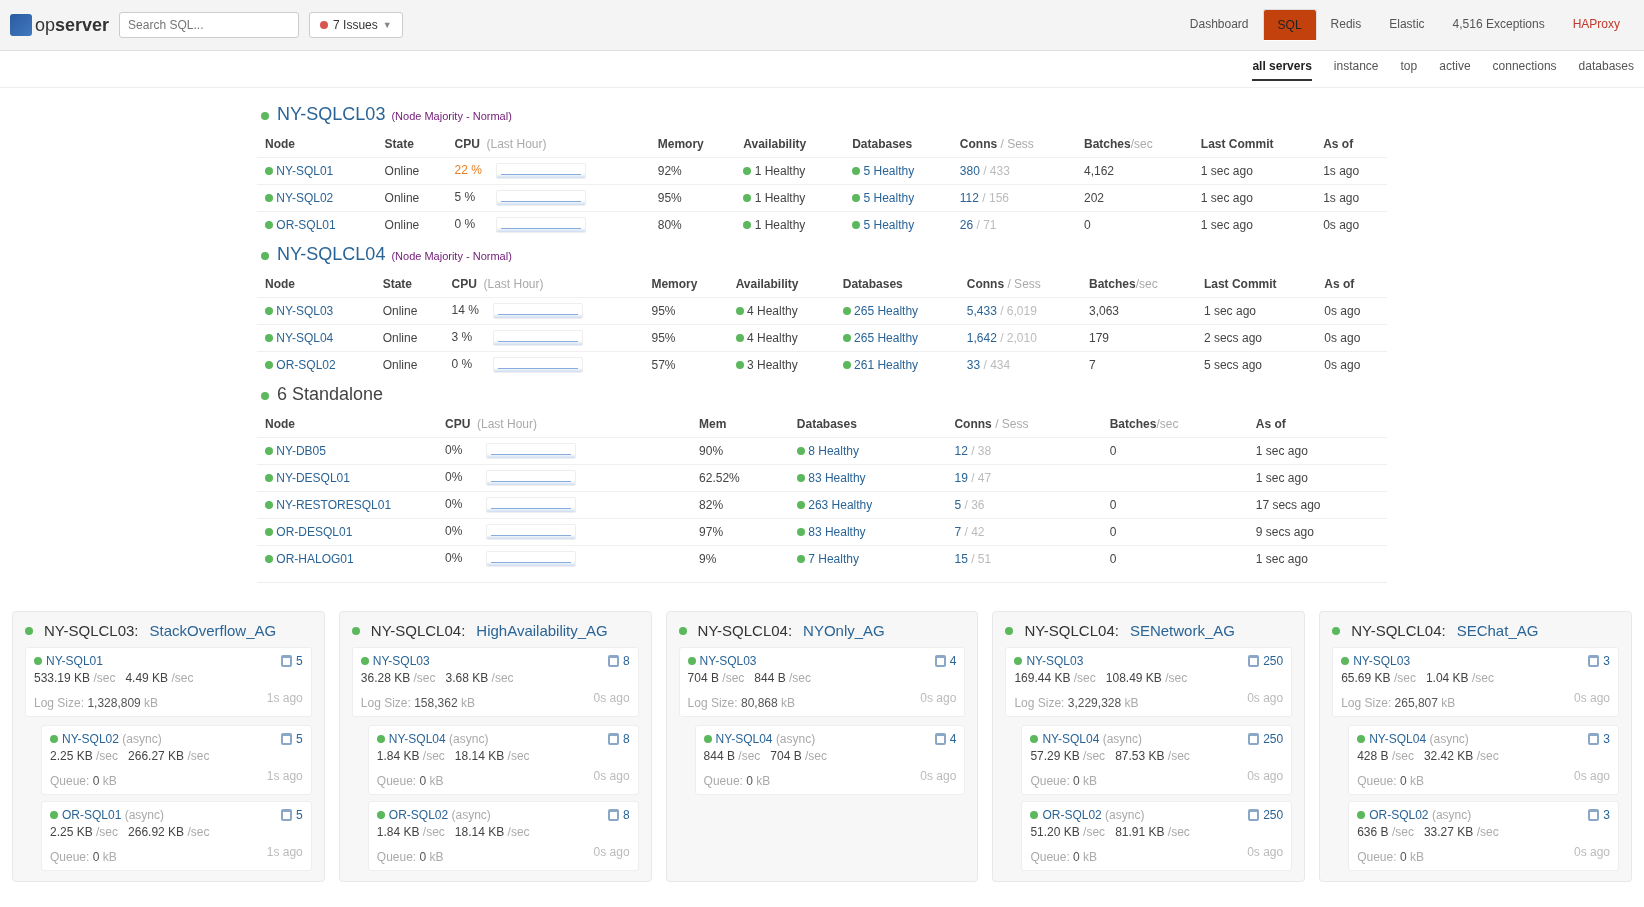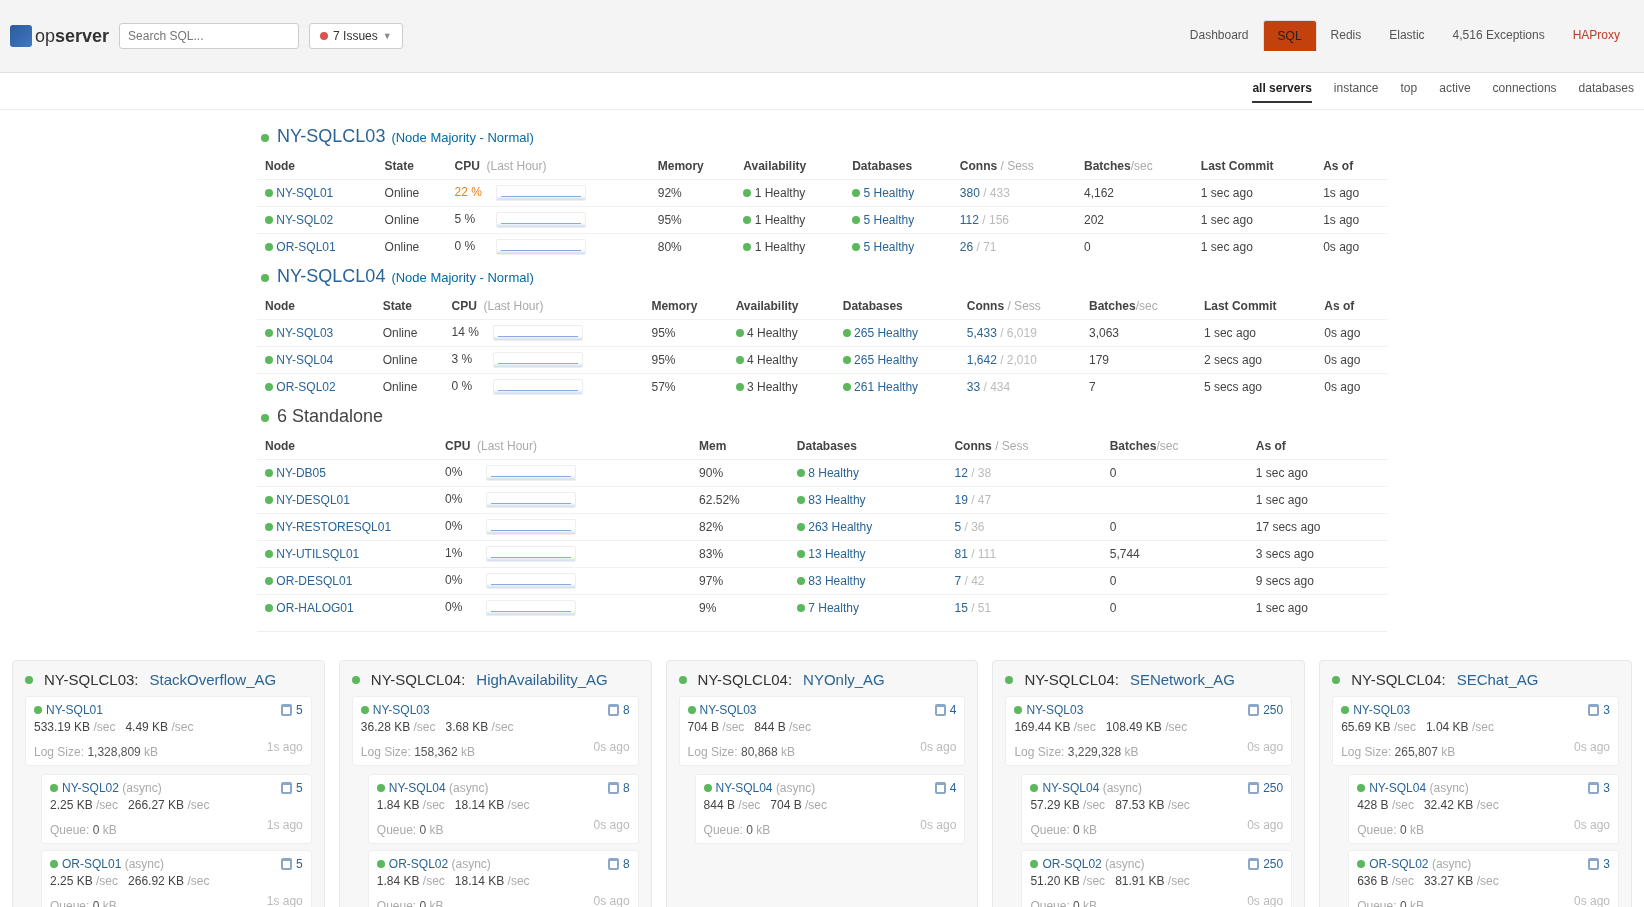--- a/index.html
+++ b/index.html
@@ -5,7 +5,7 @@
 *{box-sizing:border-box;margin:0;padding:0}
 body{font-family:-apple-system,BlinkMacSystemFont,"Segoe UI",Arial,sans-serif;font-size:12px;color:#444;background:#fff}
 a{text-decoration:none}
-.top{background:#f4f4f4;border-bottom:1px solid #e0e0e0;padding:20px 10px;display:flex;align-items:center;gap:10px}
+.top{background:#f4f4f4;border-bottom:1px solid #e0e0e0;padding:9px 10px;display:flex;align-items:center;gap:10px}
 .logo{display:flex;align-items:center;gap:3px;font-size:18px;color:#333}
 .logo-mark{width:22px;height:22px;background:linear-gradient(135deg,#2a5b9e,#4178c0);border-radius:3px;display:inline-block}
 .logo b{font-weight:600}

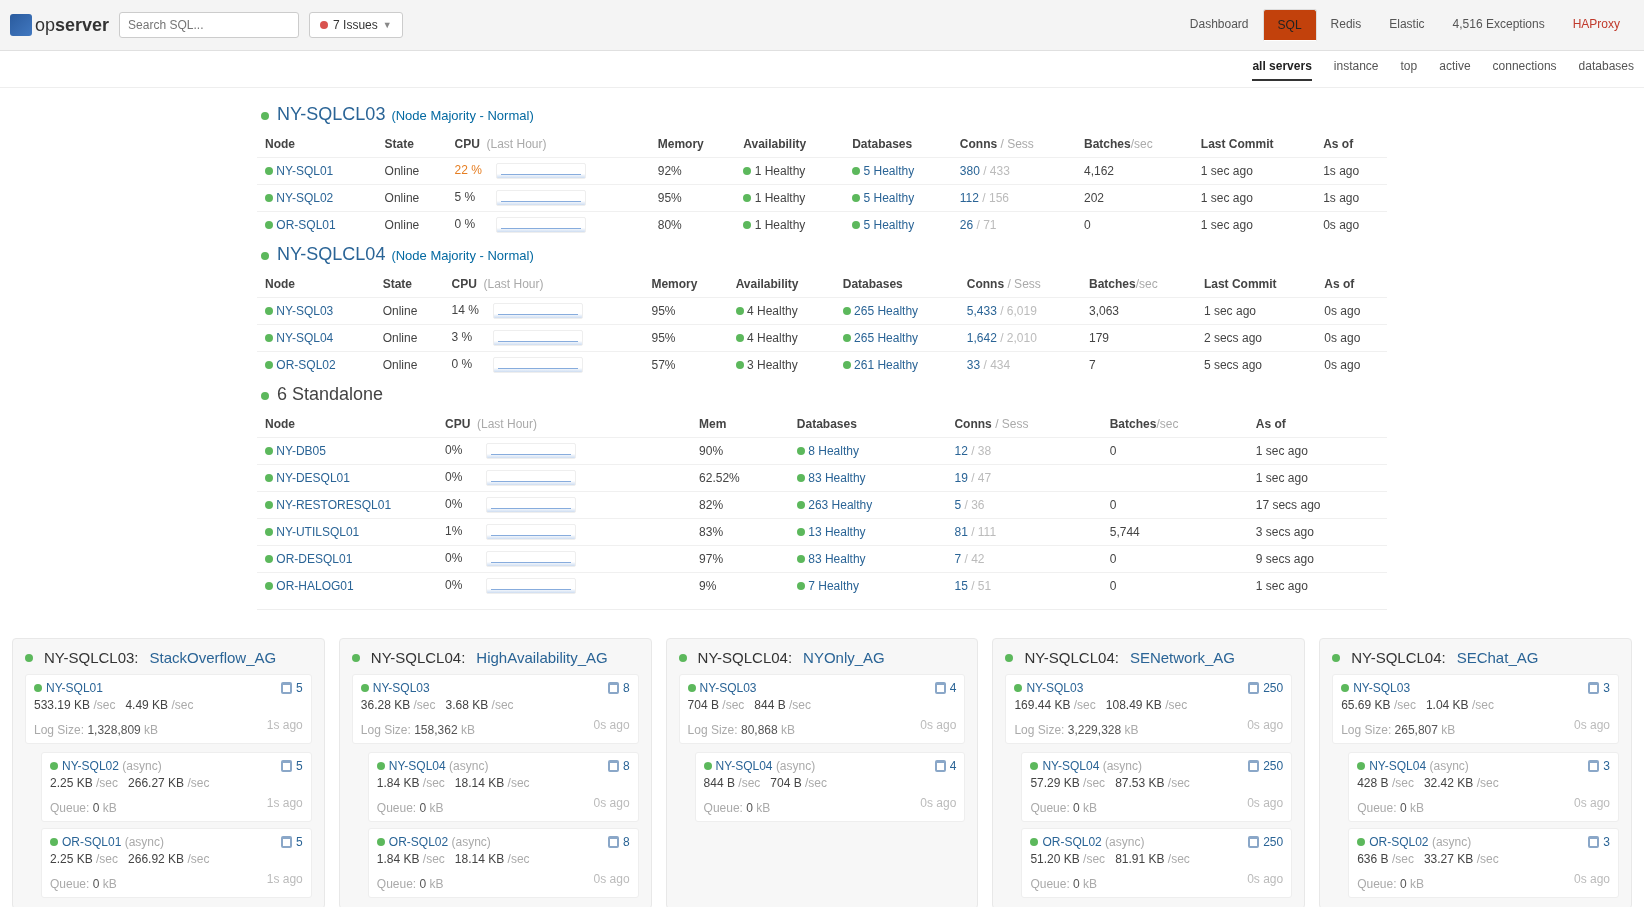--- a/index.html
+++ b/index.html
@@ -26,7 +26,7 @@
 .cluster-hdr{display:flex;align-items:baseline;gap:6px;padding:6px 4px}
 .cluster-hdr .dot{margin-right:2px}
 .cluster-name{color:#2a6496;font-size:18px;font-weight:500}
-.cluster-sub{color:#0369a1;font-size:13px}
+.cluster-sub{color:#701a75;font-size:11px}
 table{width:100%;border-collapse:collapse;font-size:12px}
 th{text-align:left;font-weight:600;color:#444;padding:6px 8px;white-space:nowrap}
 th .muted,td .muted{color:#aaa;font-weight:400}

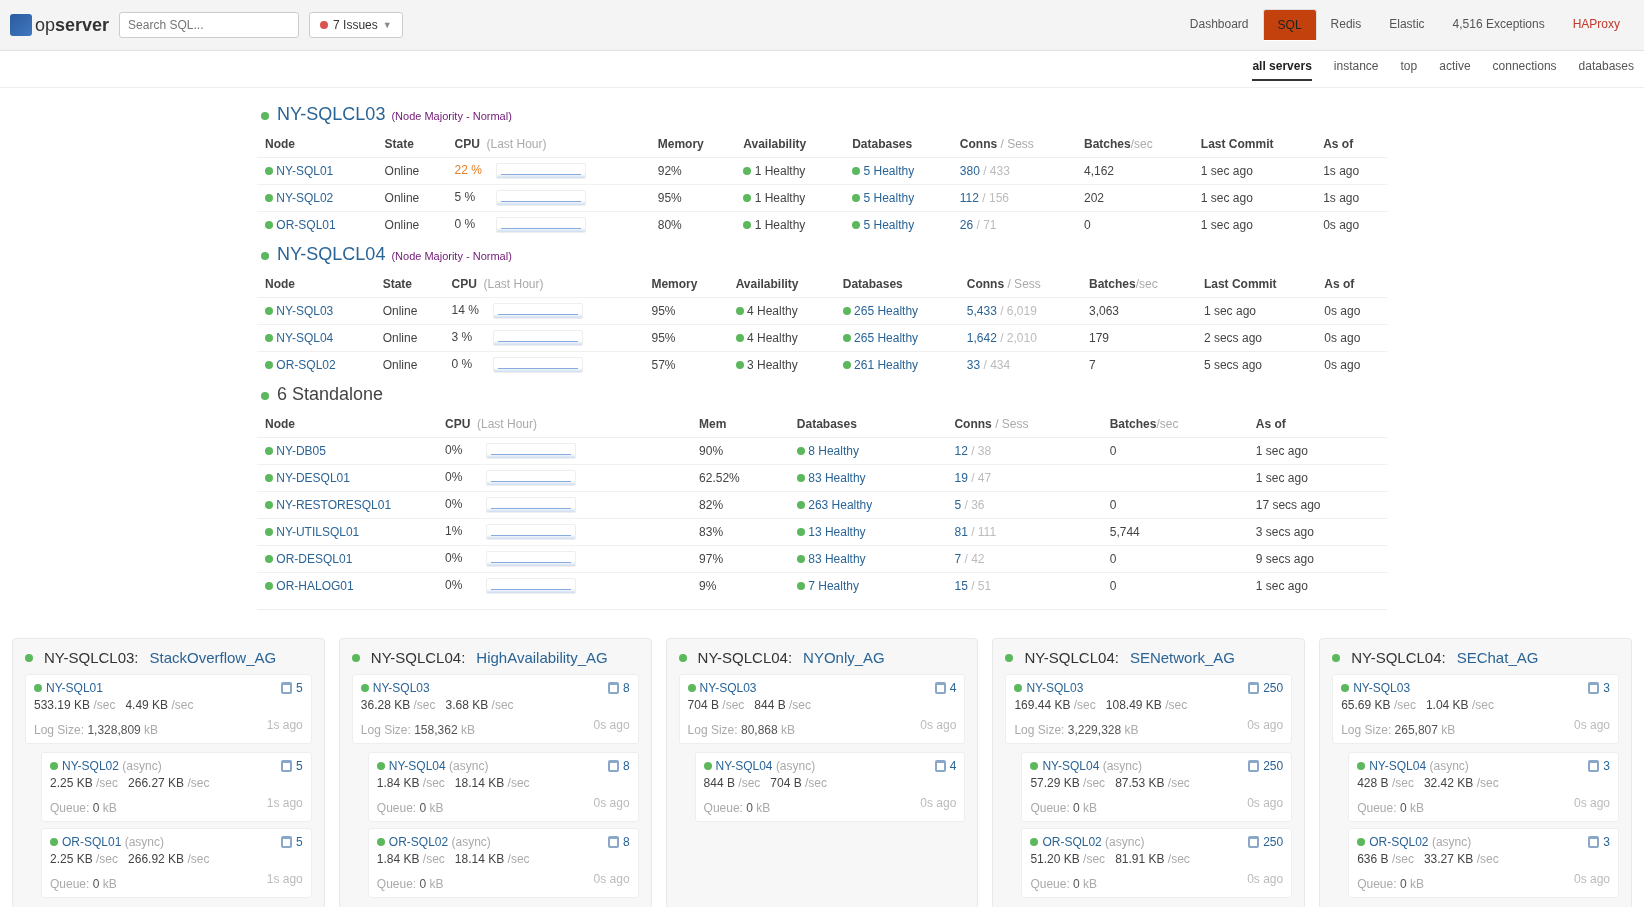--- a/index.html
+++ b/index.html
@@ -253,15 +253,6 @@
           <td>17 secs ago</td>
         </tr>
         <tr>
-          <td><span class="dot green"></span> <a href="#" class="node-link">NY-UTILSQL01</a></td>
-          <td><span class="cpu-val">1%</span> <span class="spark"></span></td>
-          <td>83%</td>
-          <td><span class="dot green"></span> <a href="#" class="link">13 Healthy</a></td>
-          <td><a href="#" class="link">81</a> <span class="sess">/ 111</span></td>
-          <td>5,744</td>
-          <td>3 secs ago</td>
-        </tr>
-        <tr>
           <td><span class="dot green"></span> <a href="#" class="node-link">OR-DESQL01</a></td>
           <td><span class="cpu-val">0%</span> <span class="spark"></span></td>
           <td>97%</td>

